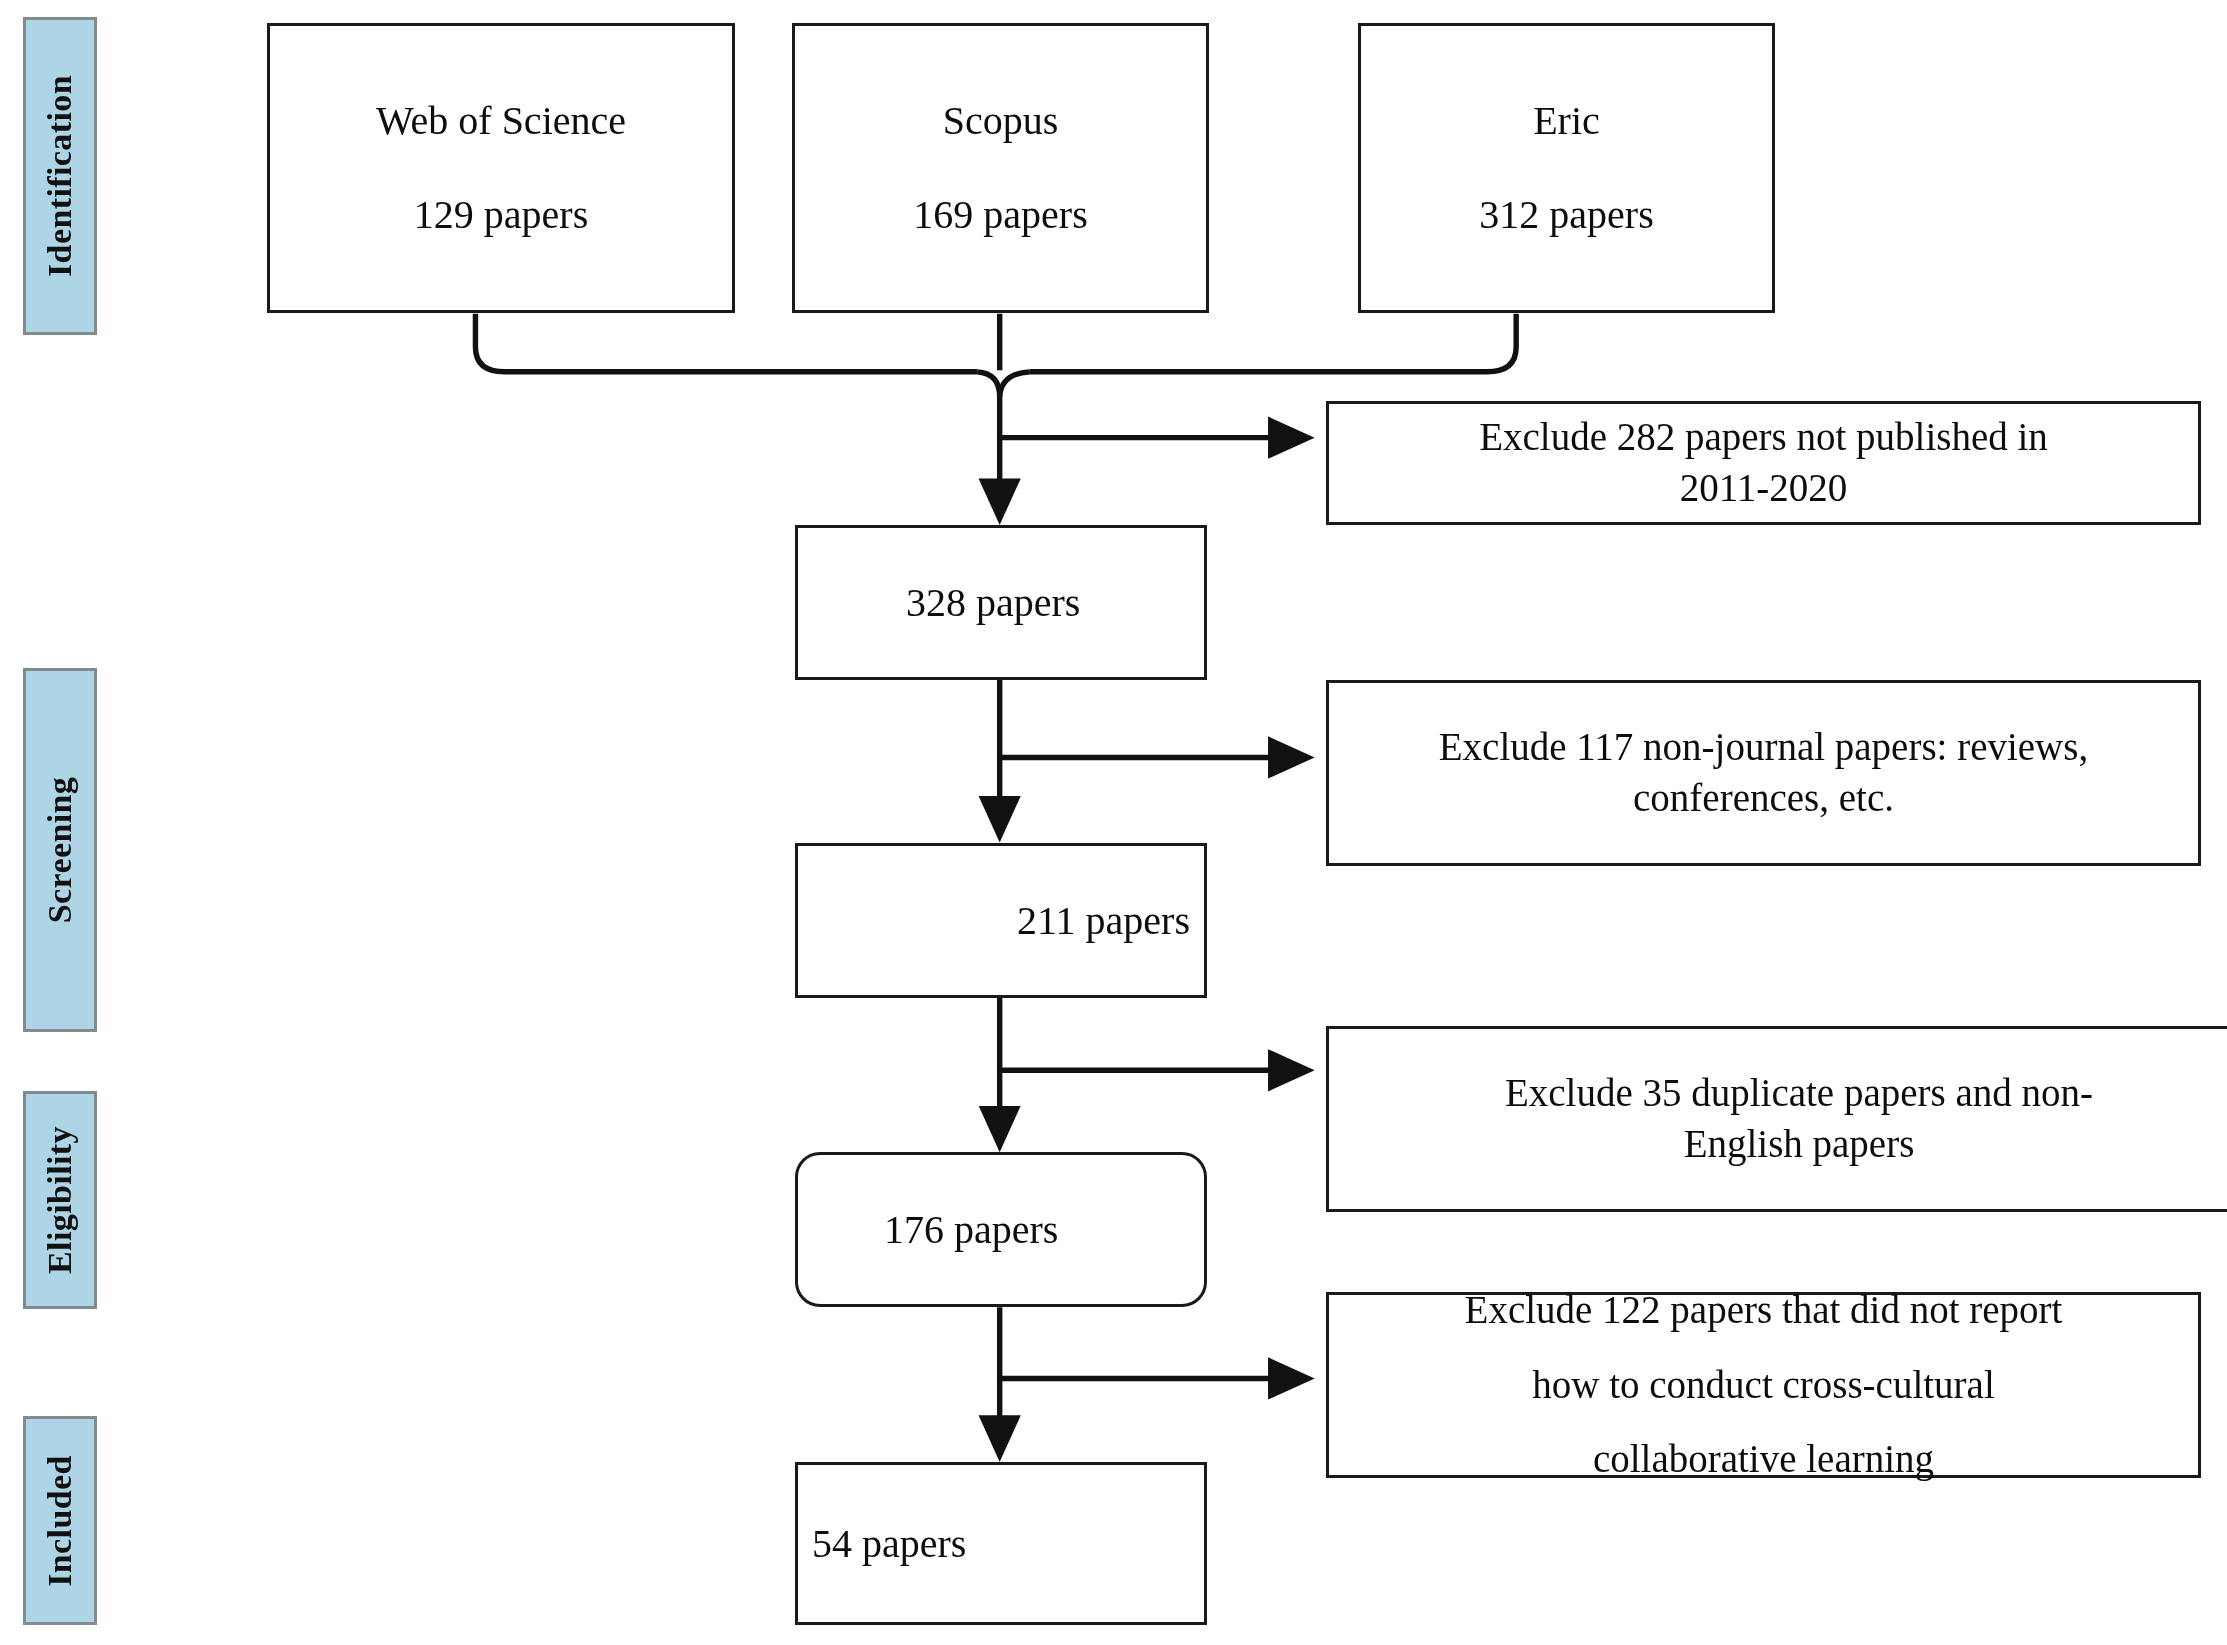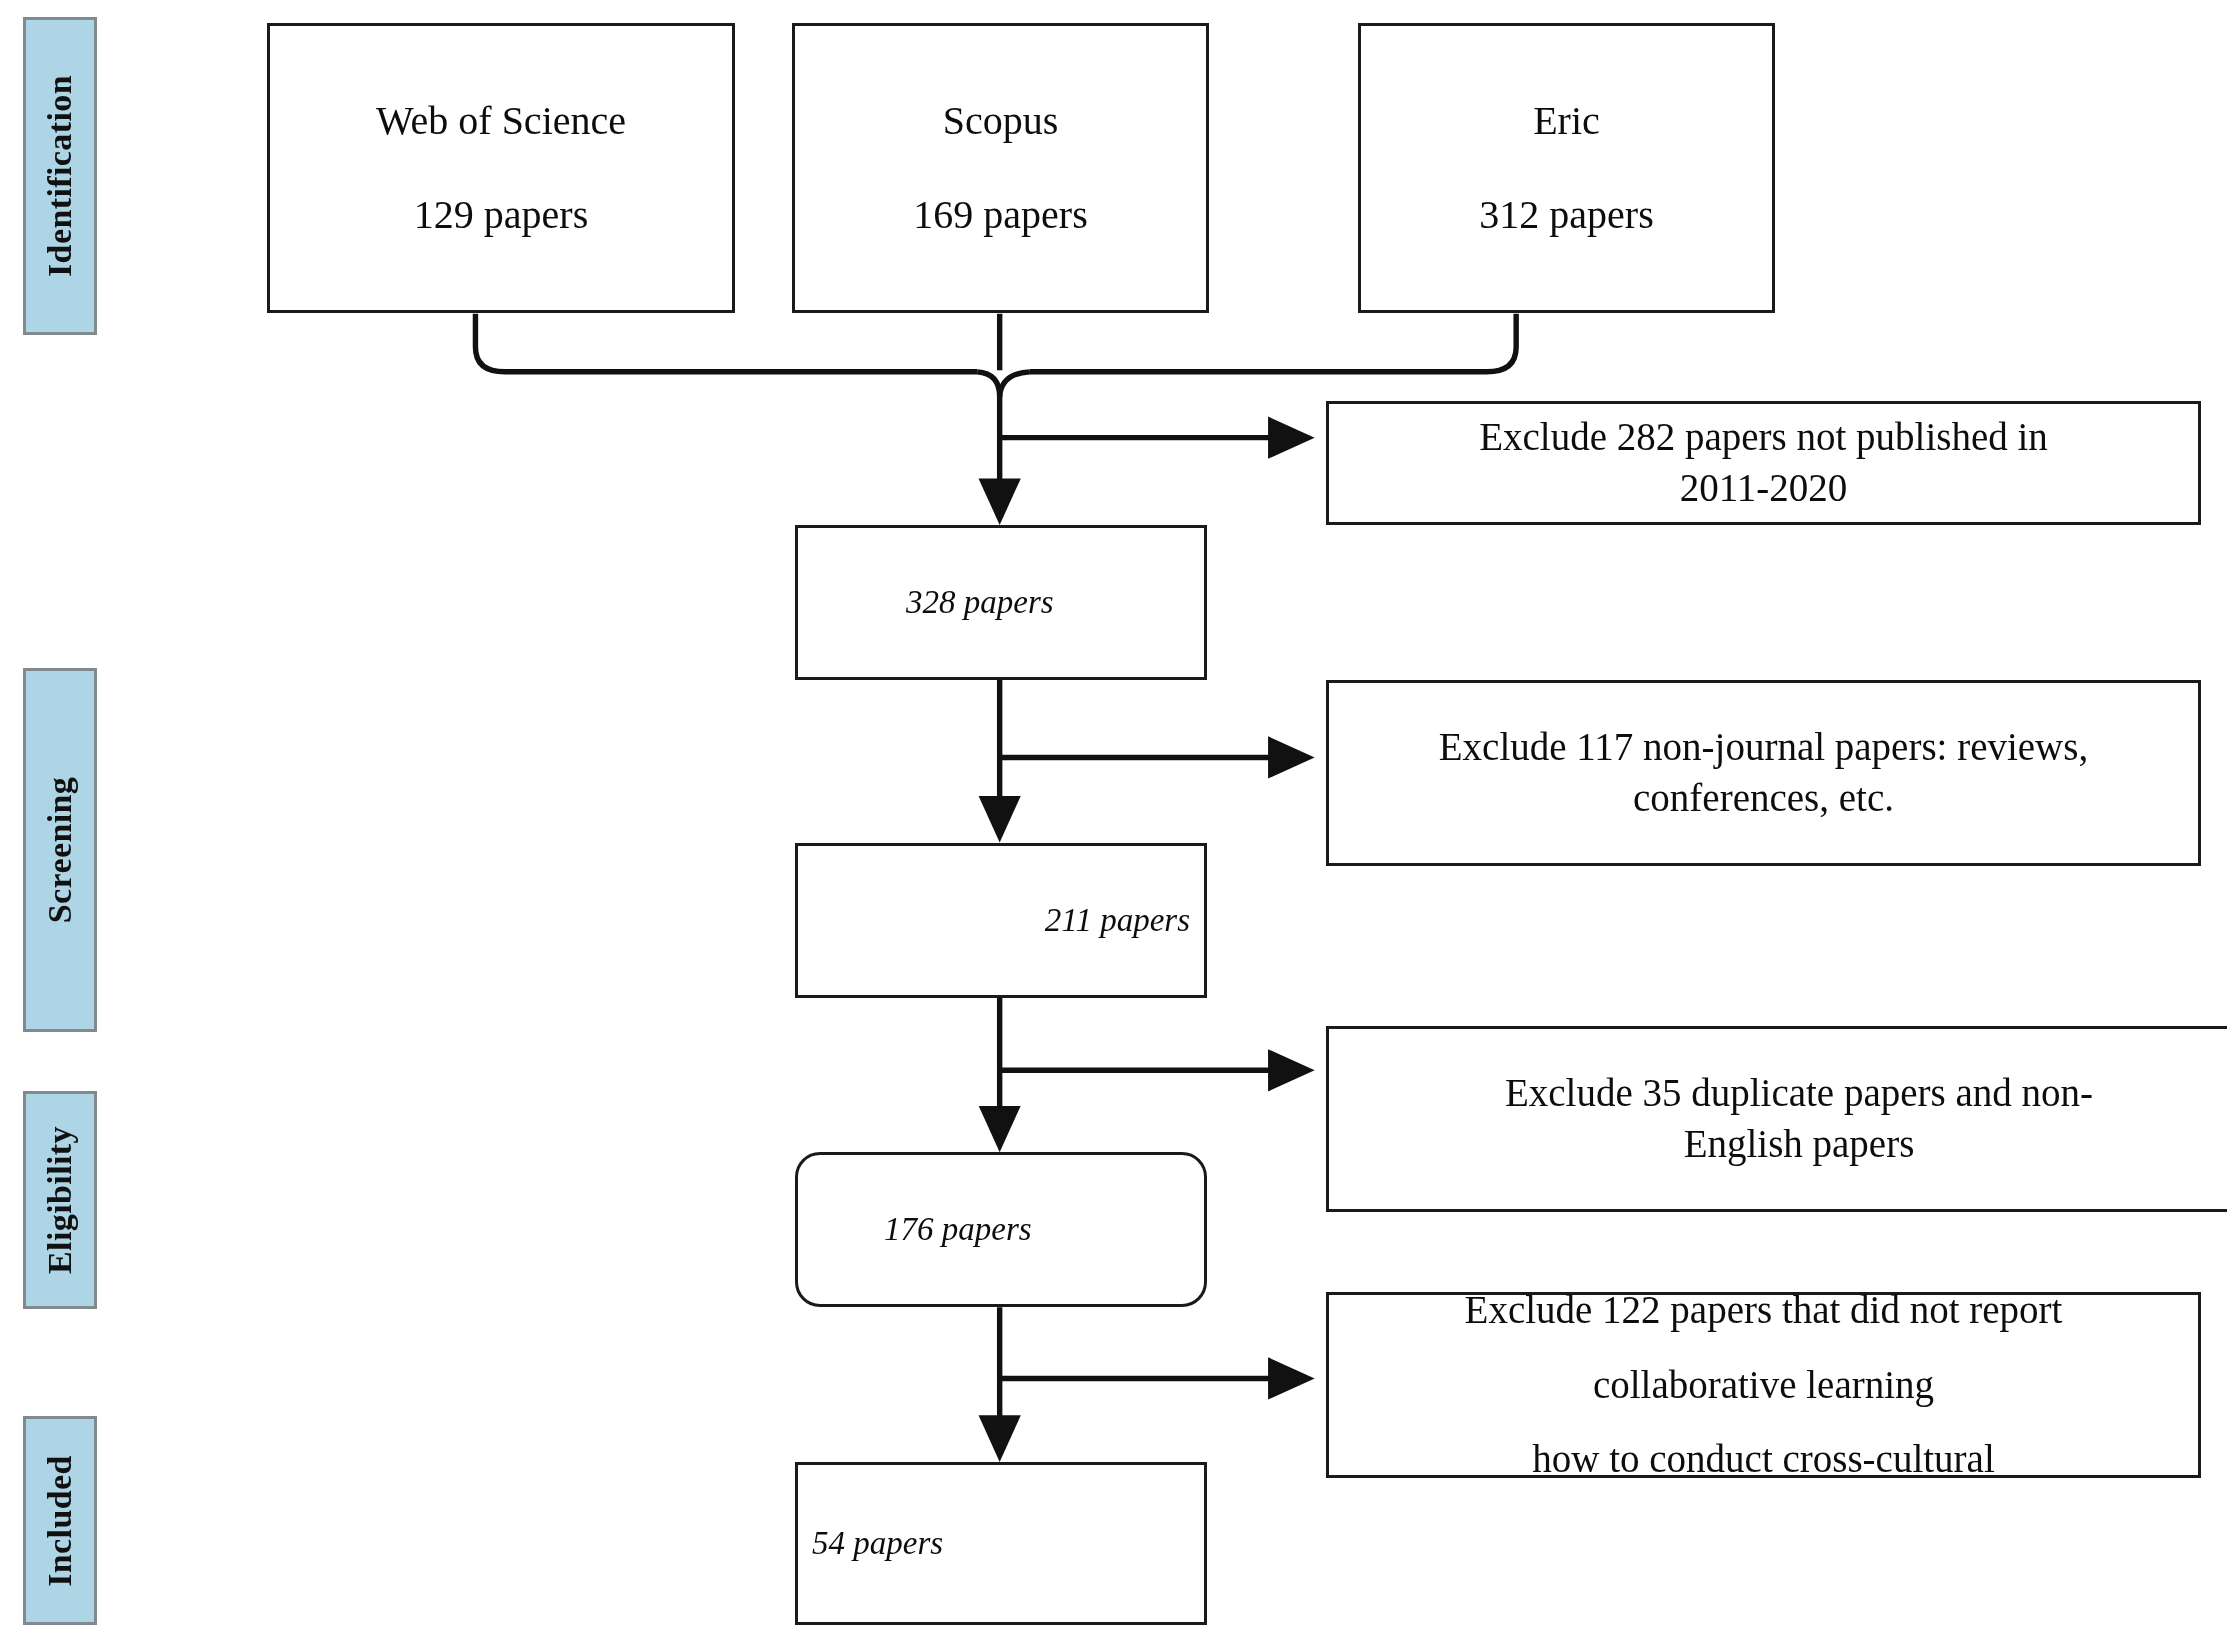--- a/index.html
+++ b/index.html
@@ -59,7 +59,7 @@
   .node .line-a { display: block; }
   .node .line-b { display: block; margin-top: 42px; }
 
-  .node-count { font-size: 33px; font-style: italic; }
+  .node-count { font-size: 40px; }
 
   .node-exclude {
     font-size: 39px;

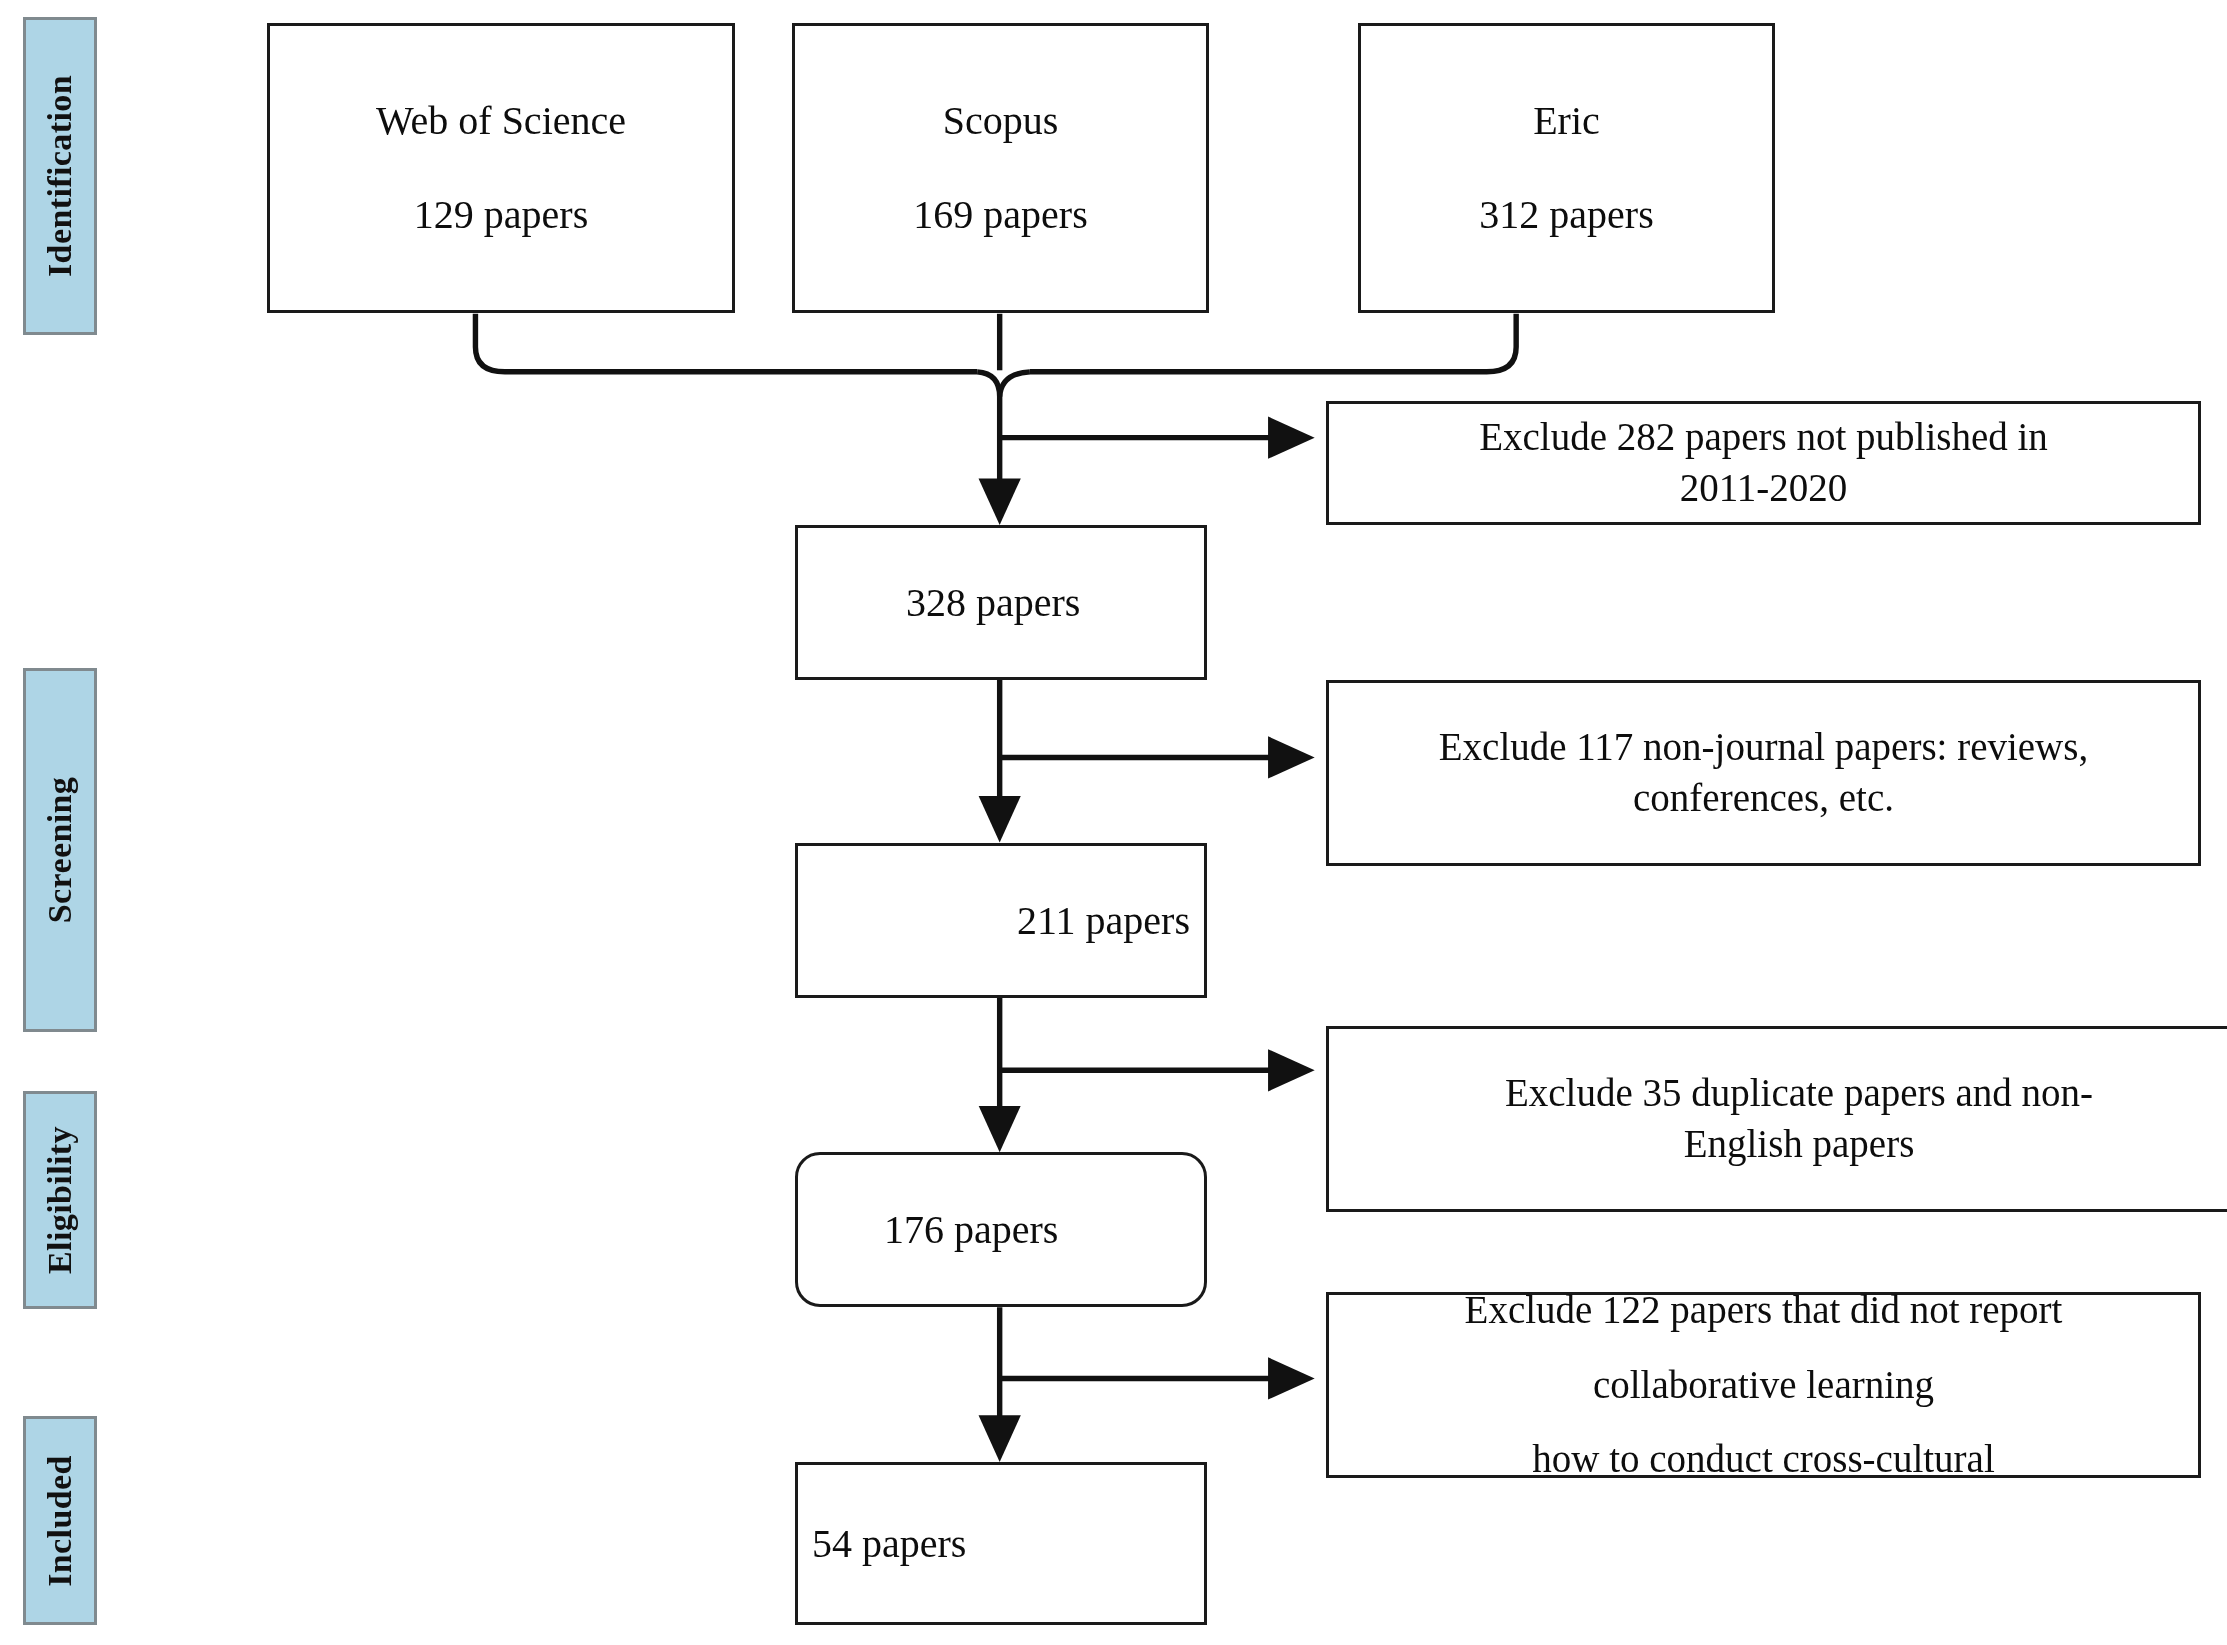--- a/index.html
+++ b/index.html
@@ -175,8 +175,8 @@
 
   <div class="node node-exclude" style="left:1326px; top:1292px; width:875px; height:186px;gap:24px;">
     <span>Exclude 122 papers that did not report</span>
+    <span>how to conduct cross-cultural</span>
     <span>collaborative learning</span>
-    <span>how to conduct cross-cultural</span>
   </div>
 
 </div>

